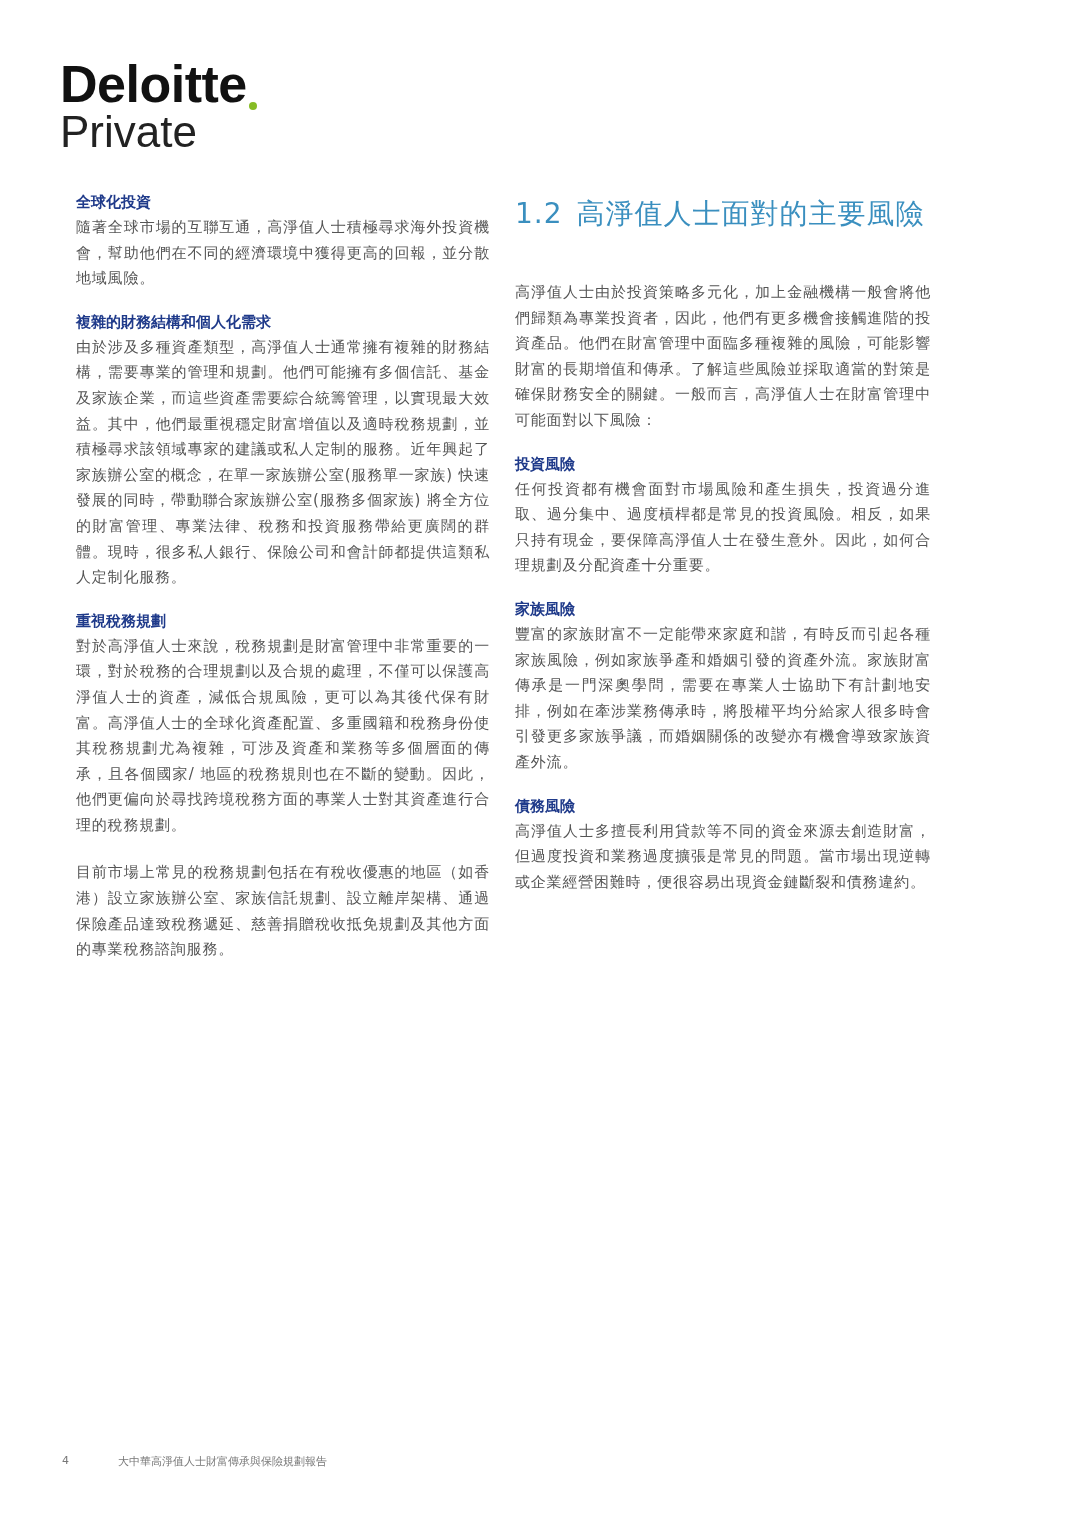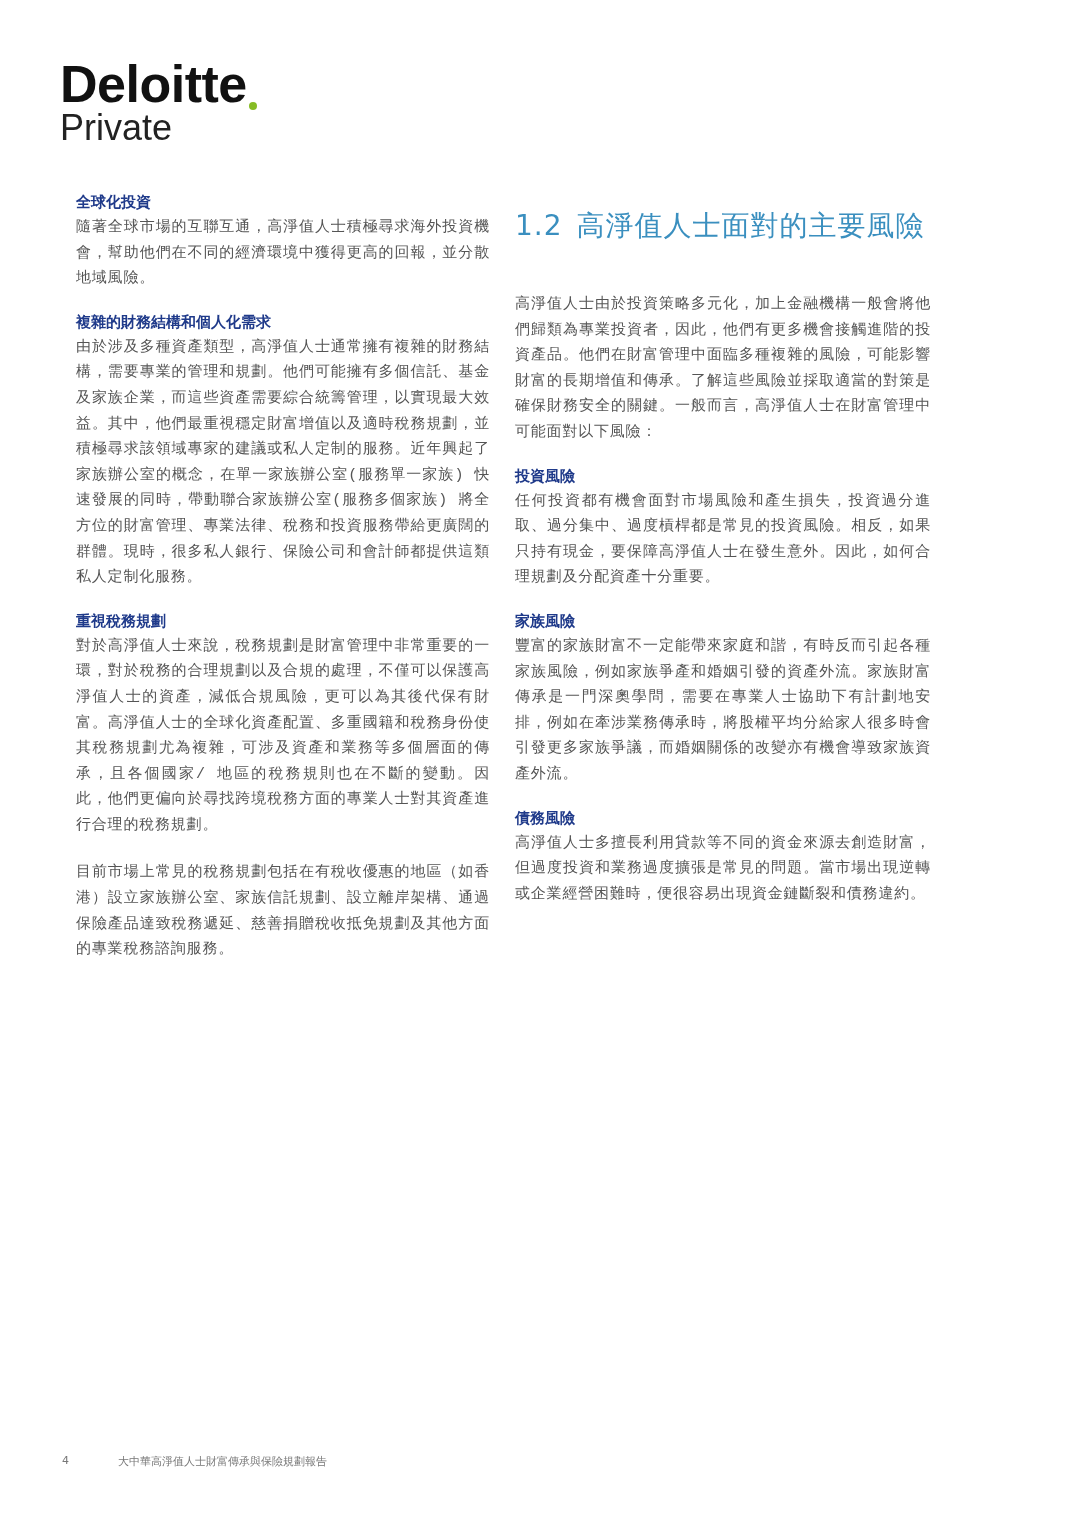--- a/index.html
+++ b/index.html
@@ -35,7 +35,7 @@
   }
   .logo-sub {
     font-family: "Liberation Sans", "DejaVu Sans", sans-serif;
-    font-size: 36px;
+    font-size: 44px;
     color: #222222;
     margin-top: 0px;
     font-weight: normal;

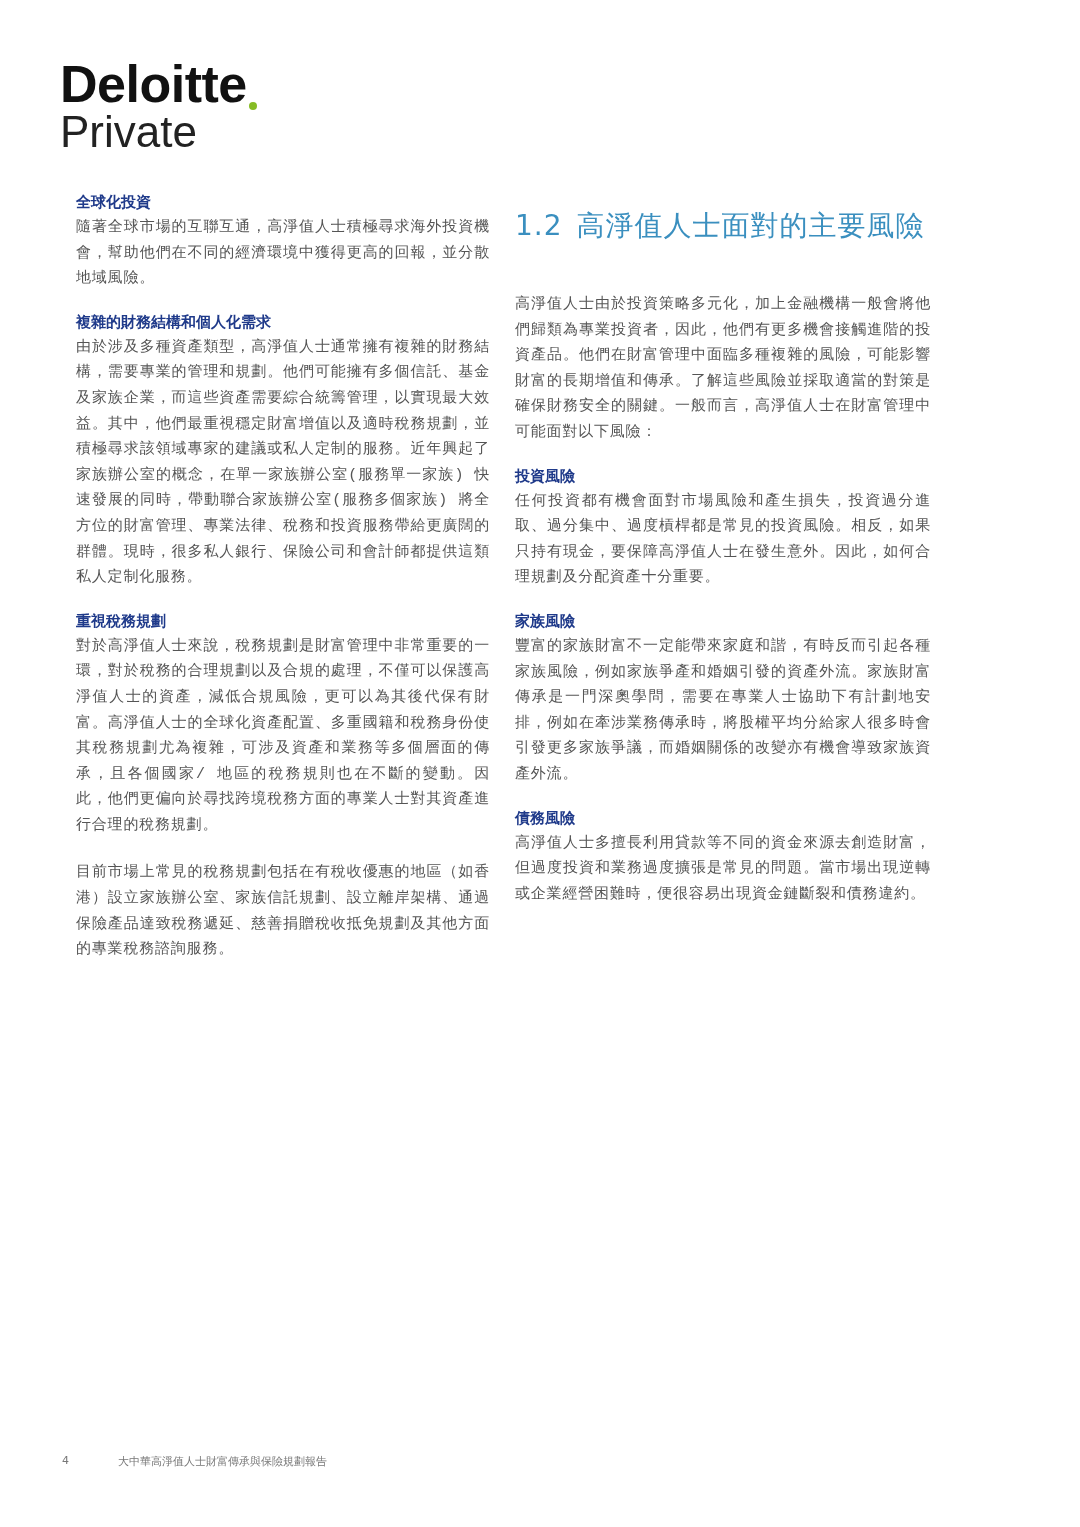--- a/index.html
+++ b/index.html
@@ -60,7 +60,6 @@
     color: #555555;
     text-align: justify;
     letter-spacing: 0.8px;
-    font-family: Liberation Mono, monospace;
   }
   .block { margin-bottom: 18px; }
   .block-gap { margin-top: 22px; }

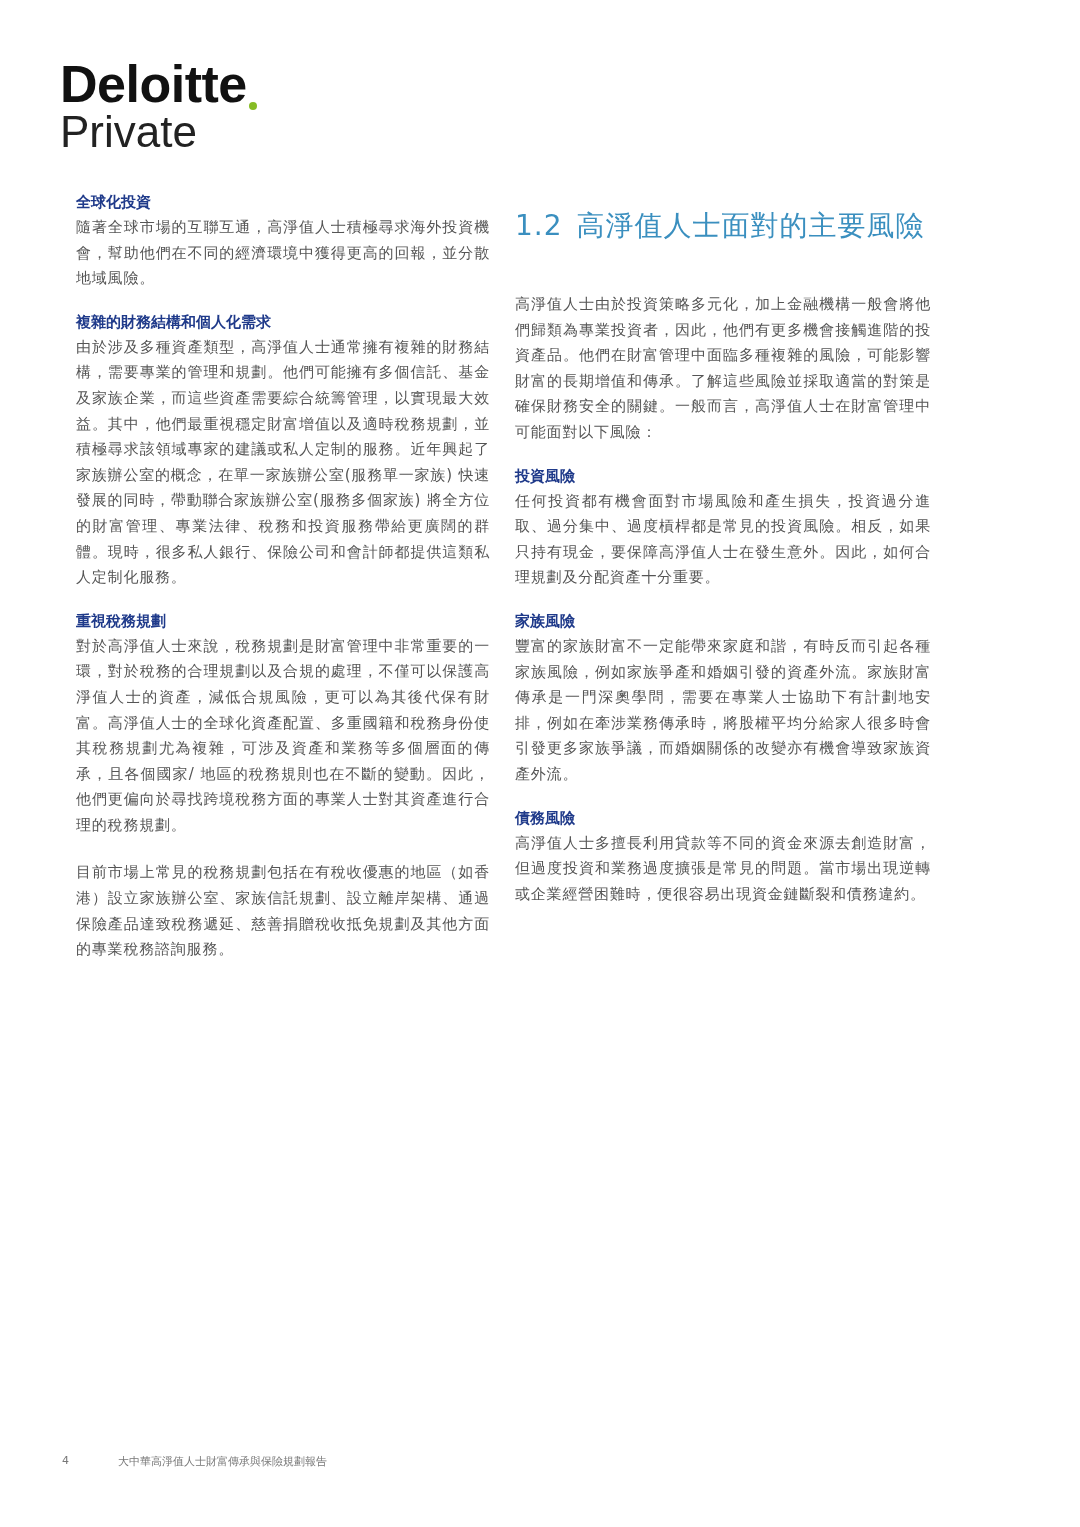--- a/index.html
+++ b/index.html
@@ -69,7 +69,7 @@
     color: #3a8fbf;
     font-weight: normal;
     line-height: 40px;
-    margin-top: 16px;
+    margin-top: 4px;
     margin-bottom: 46px;
     letter-spacing: 1px;
   }

